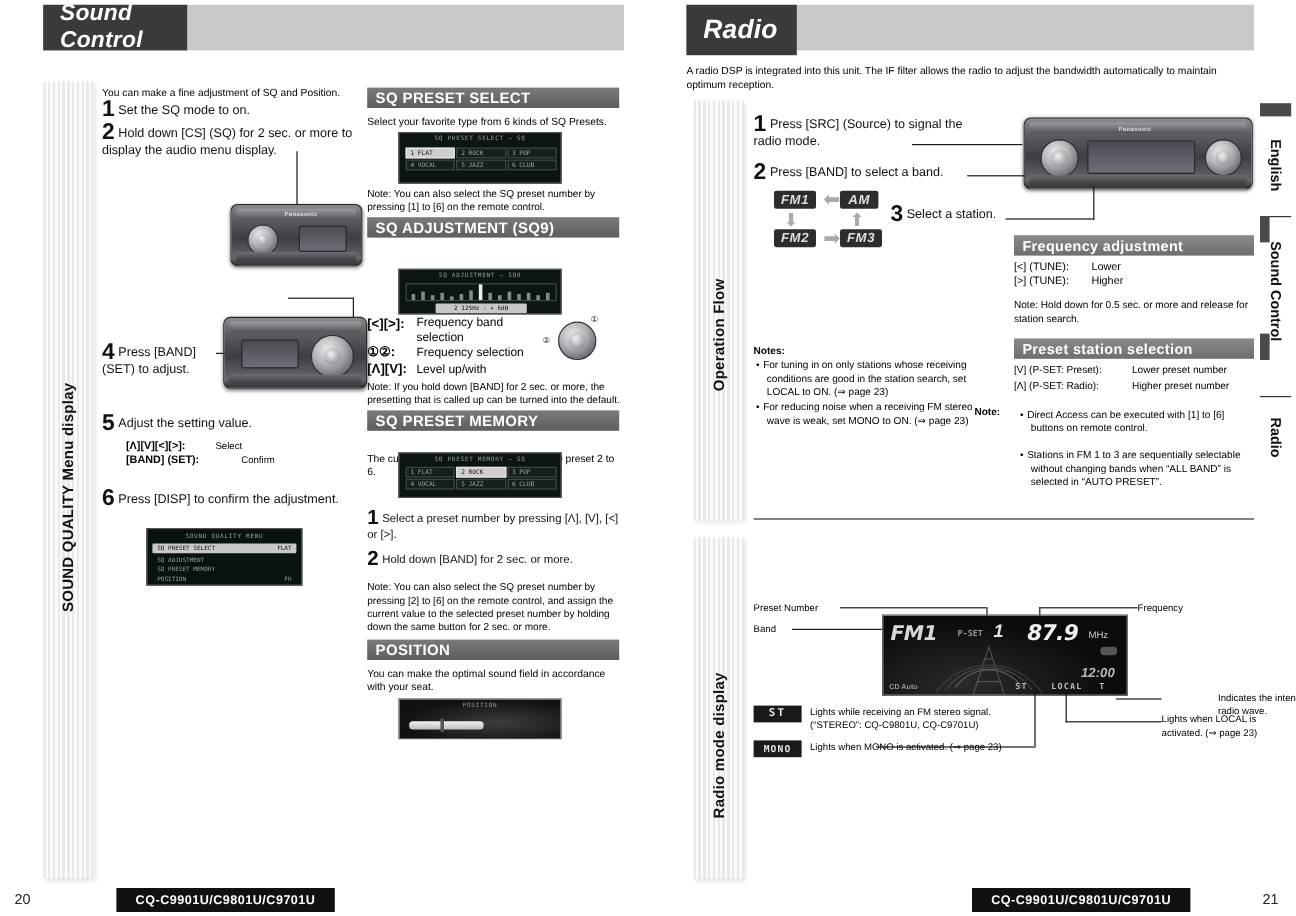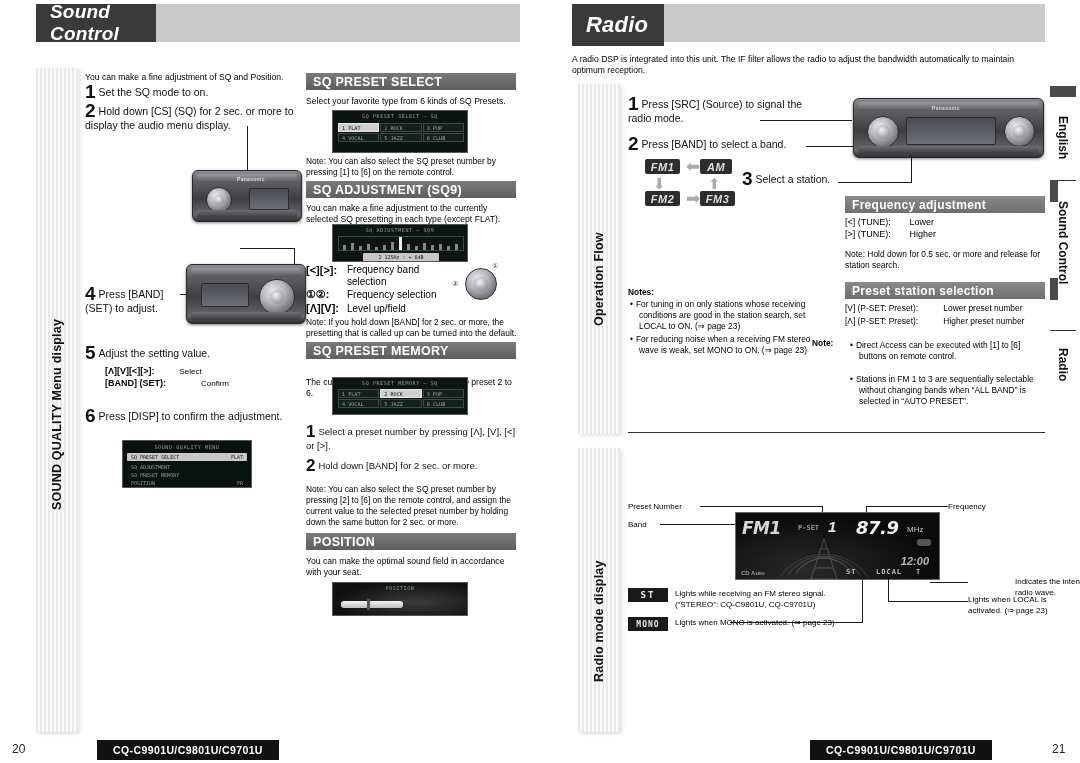--- a/index.html
+++ b/index.html
@@ -406,9 +406,6 @@
   <div class="sec-head" style="left:306px; top:181px; width:210px; height:17px;">
     <span>SQ ADJUSTMENT (SQ9)</span>
   </div>
-  <div class="body-txt" style="left:306px; top:203px; width:212px;">
-    <span>You can make a fine adjustment to the currently selected SQ presetting in each type (except FLAT).</span>
-  </div>
 
   <div class="lcd" style="left:332px; top:224px; width:136px; height:38px; background:#0d1512;">
     <div class="lcd-title" style="top:2px;">SQ ADJUSTMENT — SQ9</div>

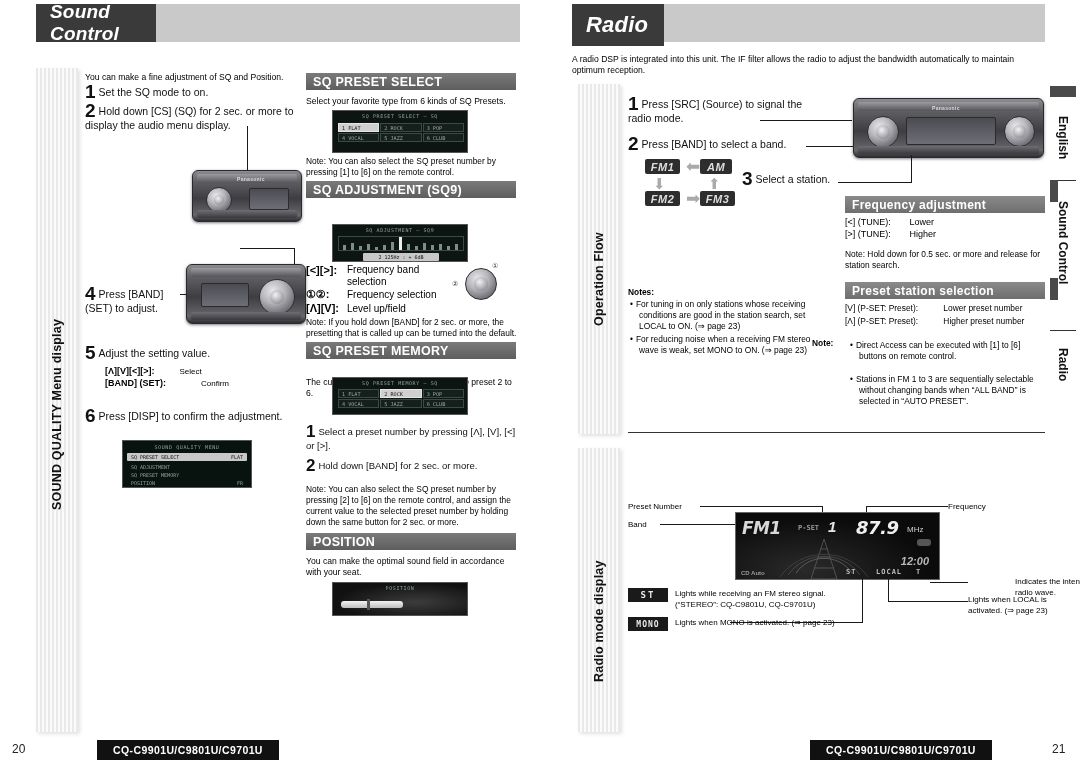--- a/index.html
+++ b/index.html
@@ -447,7 +447,7 @@
     <b style="font-size:11px">[Λ][V]:</b>
   </div>
   <div class="kv" style="left:347px; top:302px; width:100px; font-size:10px;">
-    <span>Level up/field</span>
+    <span>Level up/with</span>
   </div>
 
   <div class="knob" style="left:465px; top:268px; width:32px; height:32px;"></div>

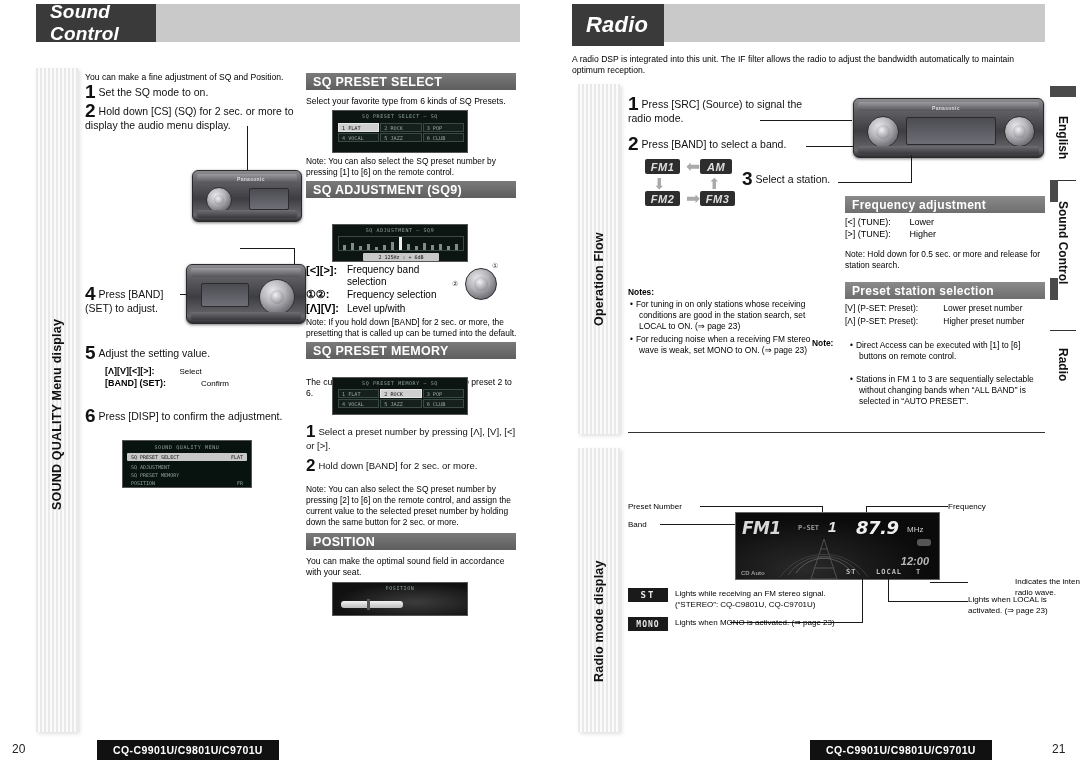--- a/index.html
+++ b/index.html
@@ -614,7 +614,7 @@
     <span>Lower preset number</span>
   </div>
   <div class="kv" style="left:845px; top:315px; width:205px; font-size:8.4px;">
-    <span style="display:inline-block;width:96px">[Λ] (P-SET: Preset):</span>
+    <span style="display:inline-block;width:96px">[Λ] (P-SET: Radio):</span>
     <span>Higher preset number</span>
   </div>
   <div class="note" style="left:812px; top:338px; width:200px; font-weight:bold;">

